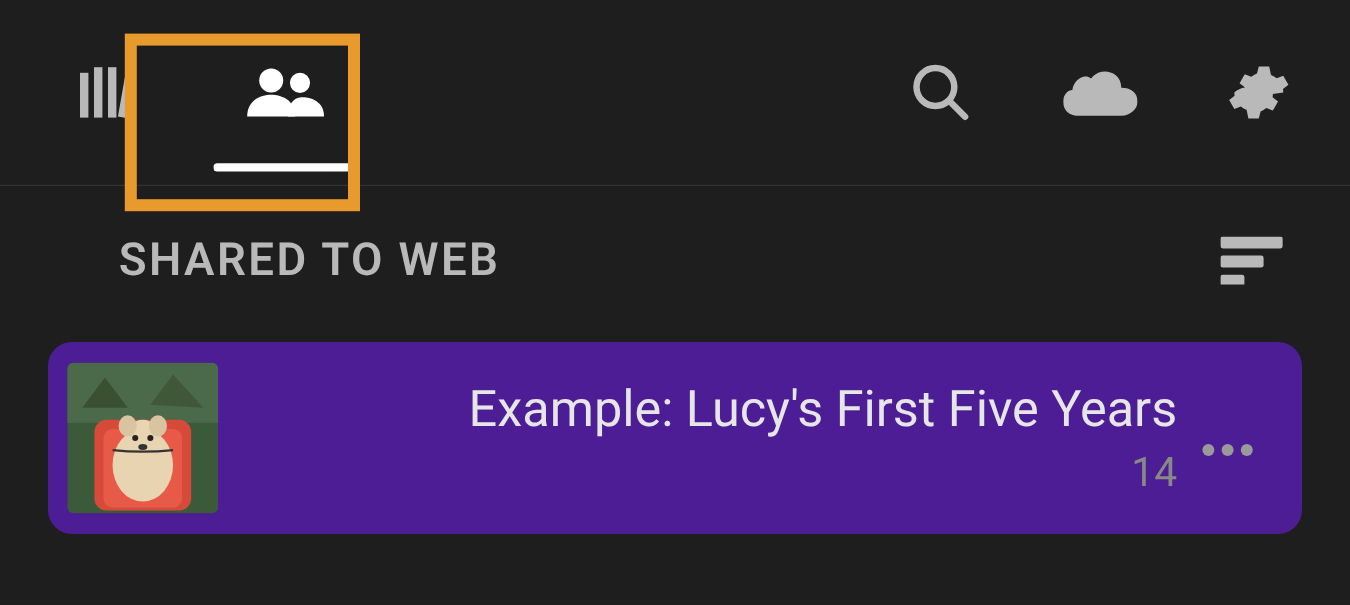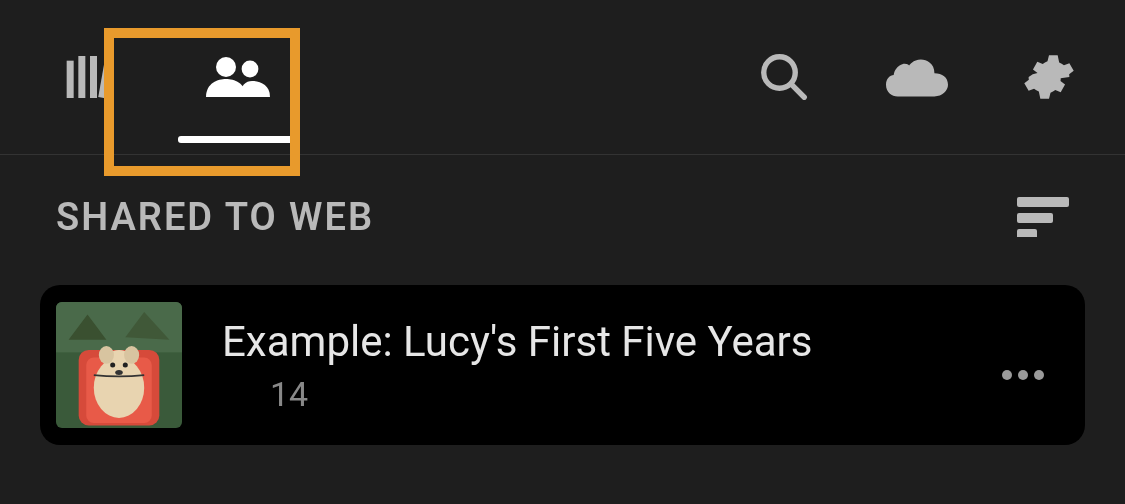--- a/index.html
+++ b/index.html
@@ -89,6 +89,7 @@
     font-weight: 600;
     letter-spacing: 2px;
     color: #b9b9b9;
+    margin-left: 43px;
   }
   .sort-btn {
     margin-left: auto;

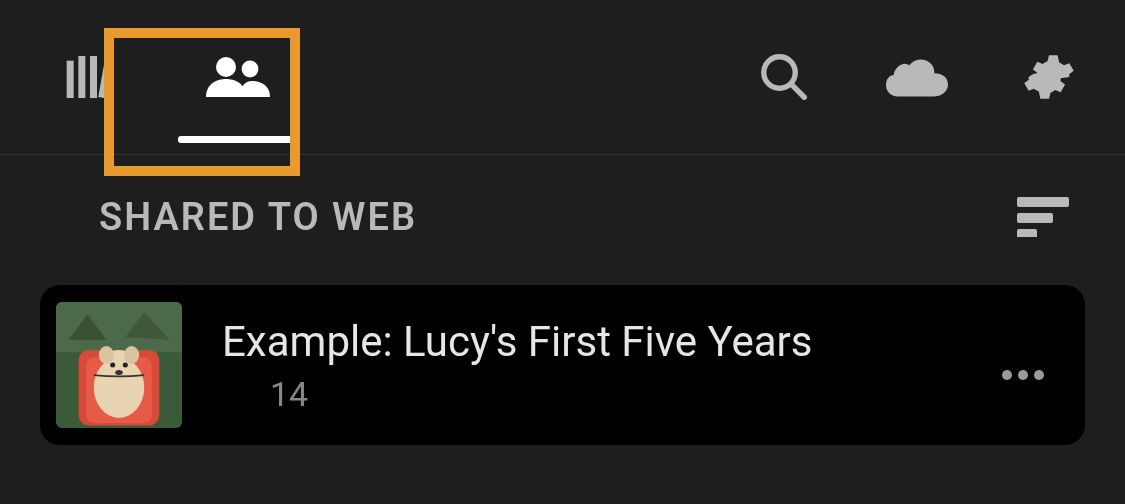--- a/index.html
+++ b/index.html
@@ -99,13 +99,14 @@
   
   .album-row {
     margin: 30px 40px 0 40px;
-    background: #000000;
+    background: #4c1d95;
     border-radius: 20px;
     display: flex;
     align-items: center;
     padding: 16px 40px 16px 16px;
     height: 160px;
     cursor: pointer;
+    text-align: right;
   }
   .thumb {
     width: 126px;

